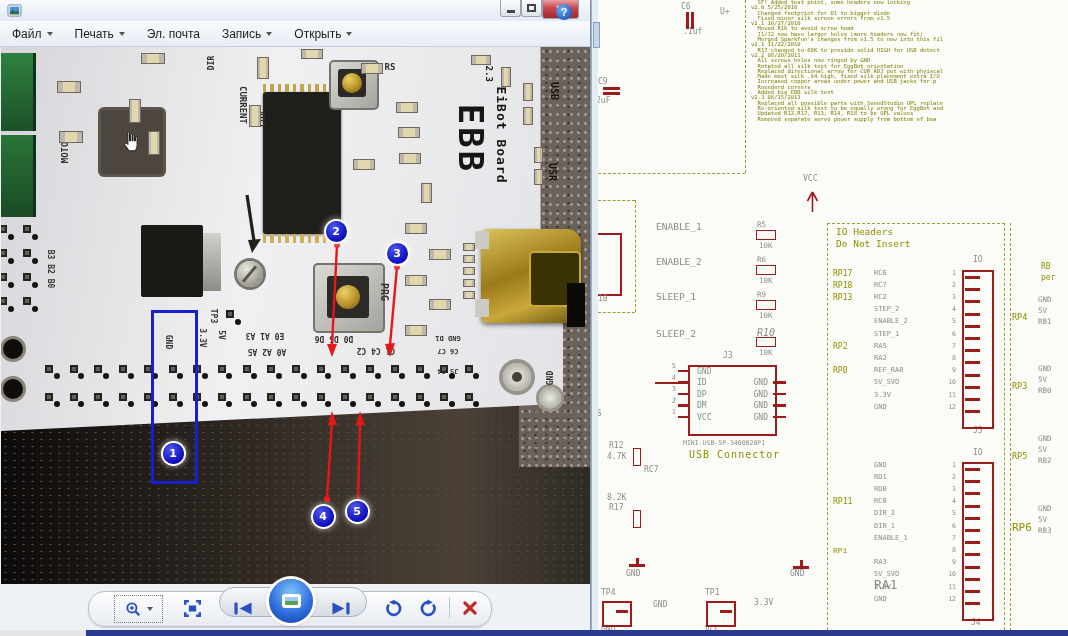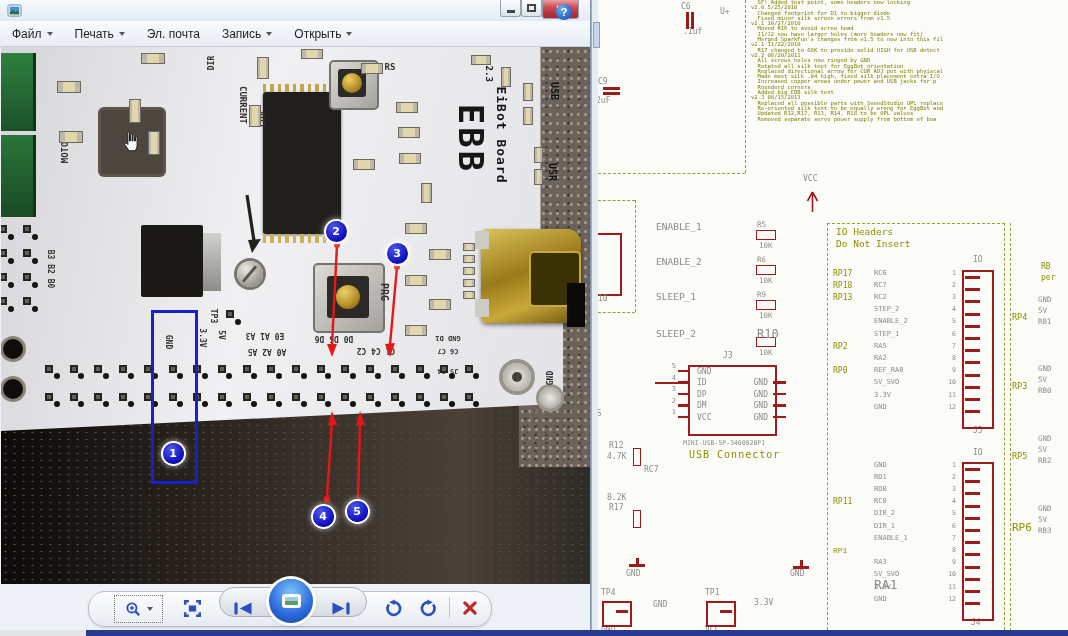--- a/index.html
+++ b/index.html
@@ -194,7 +194,7 @@
         <div class="wire" style="left: 776px; top: 341.25px; width: 37px; height: auto; position: absolute;"></div>
         <div class="pbox2" style="left: 756px; top: 337px; width: 18px; height: 8px; position: absolute;"></div>
         <div class="slab" style="left: 656px; top: 328px; width: auto; height: auto; font-size: 9.5px; position: absolute;">SLEEP_2</div>
-        <div class="slab" style="left: 757px; top: 327px; width: auto; height: auto; font-size: 12px; position: absolute;">R10</div>
+        <div class="slab" style="left: 757px; top: 327px; width: auto; height: auto; font-size: 10px; position: absolute; font-style: italic;">R10</div>
         <div class="slab" style="left: 759px; top: 348px; width: auto; height: auto; font-size: 7.5px; position: absolute;">10K</div>
         <div class="pbox" style="left: 688px; top: 365px; width: 85px; height: 67px; position: absolute;"></div>
         <div class="rbar" style="left: 678px; top: 369.75px; width: 10px; height: 2.5px; position: absolute;"></div>

